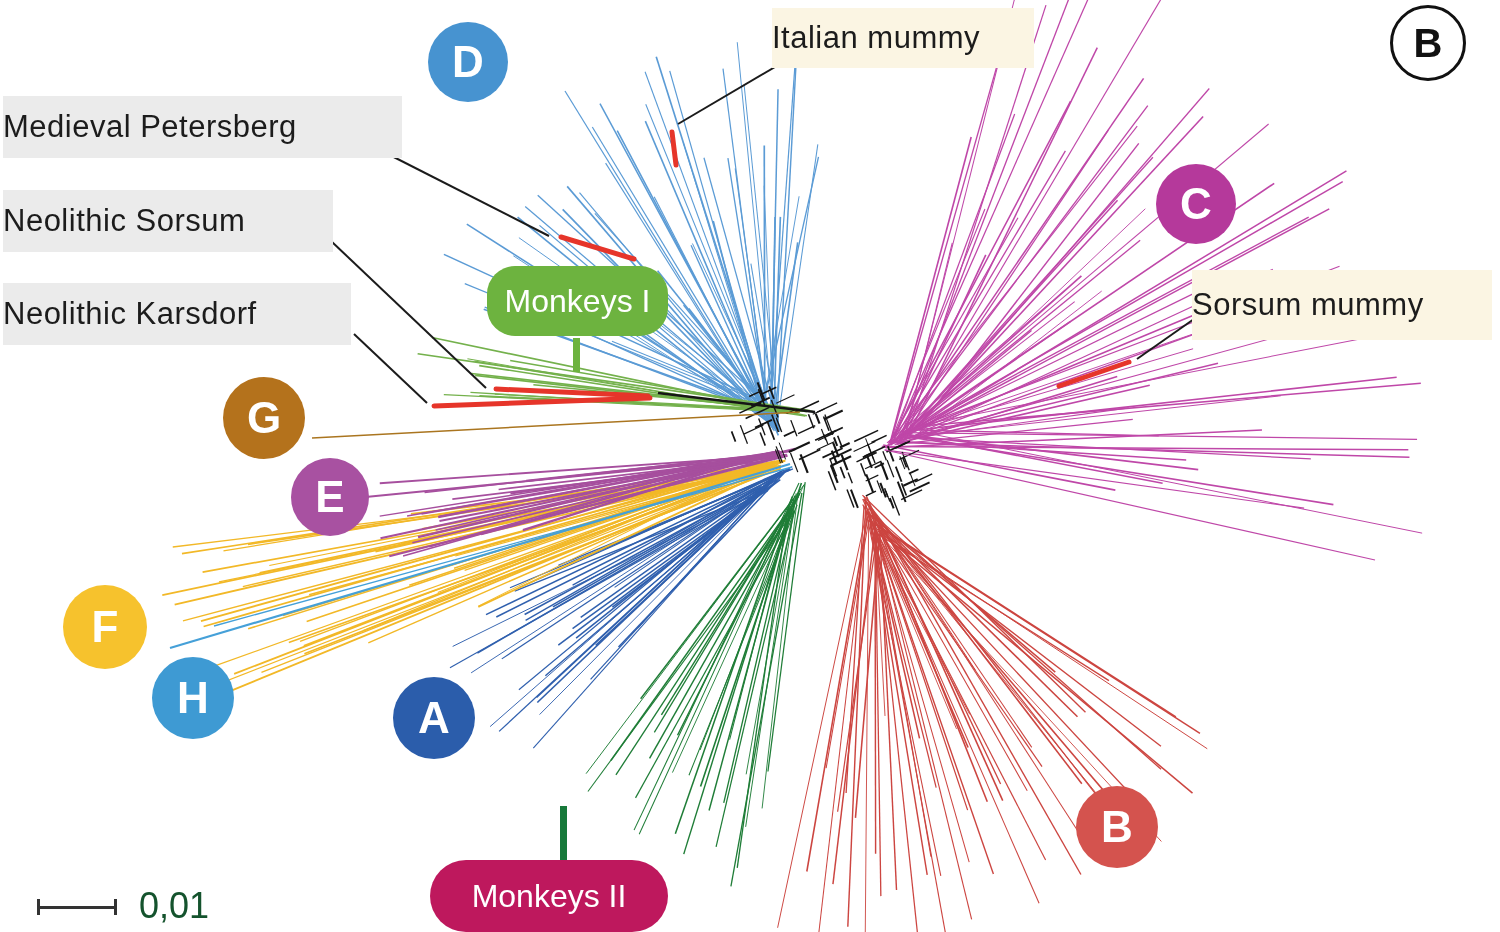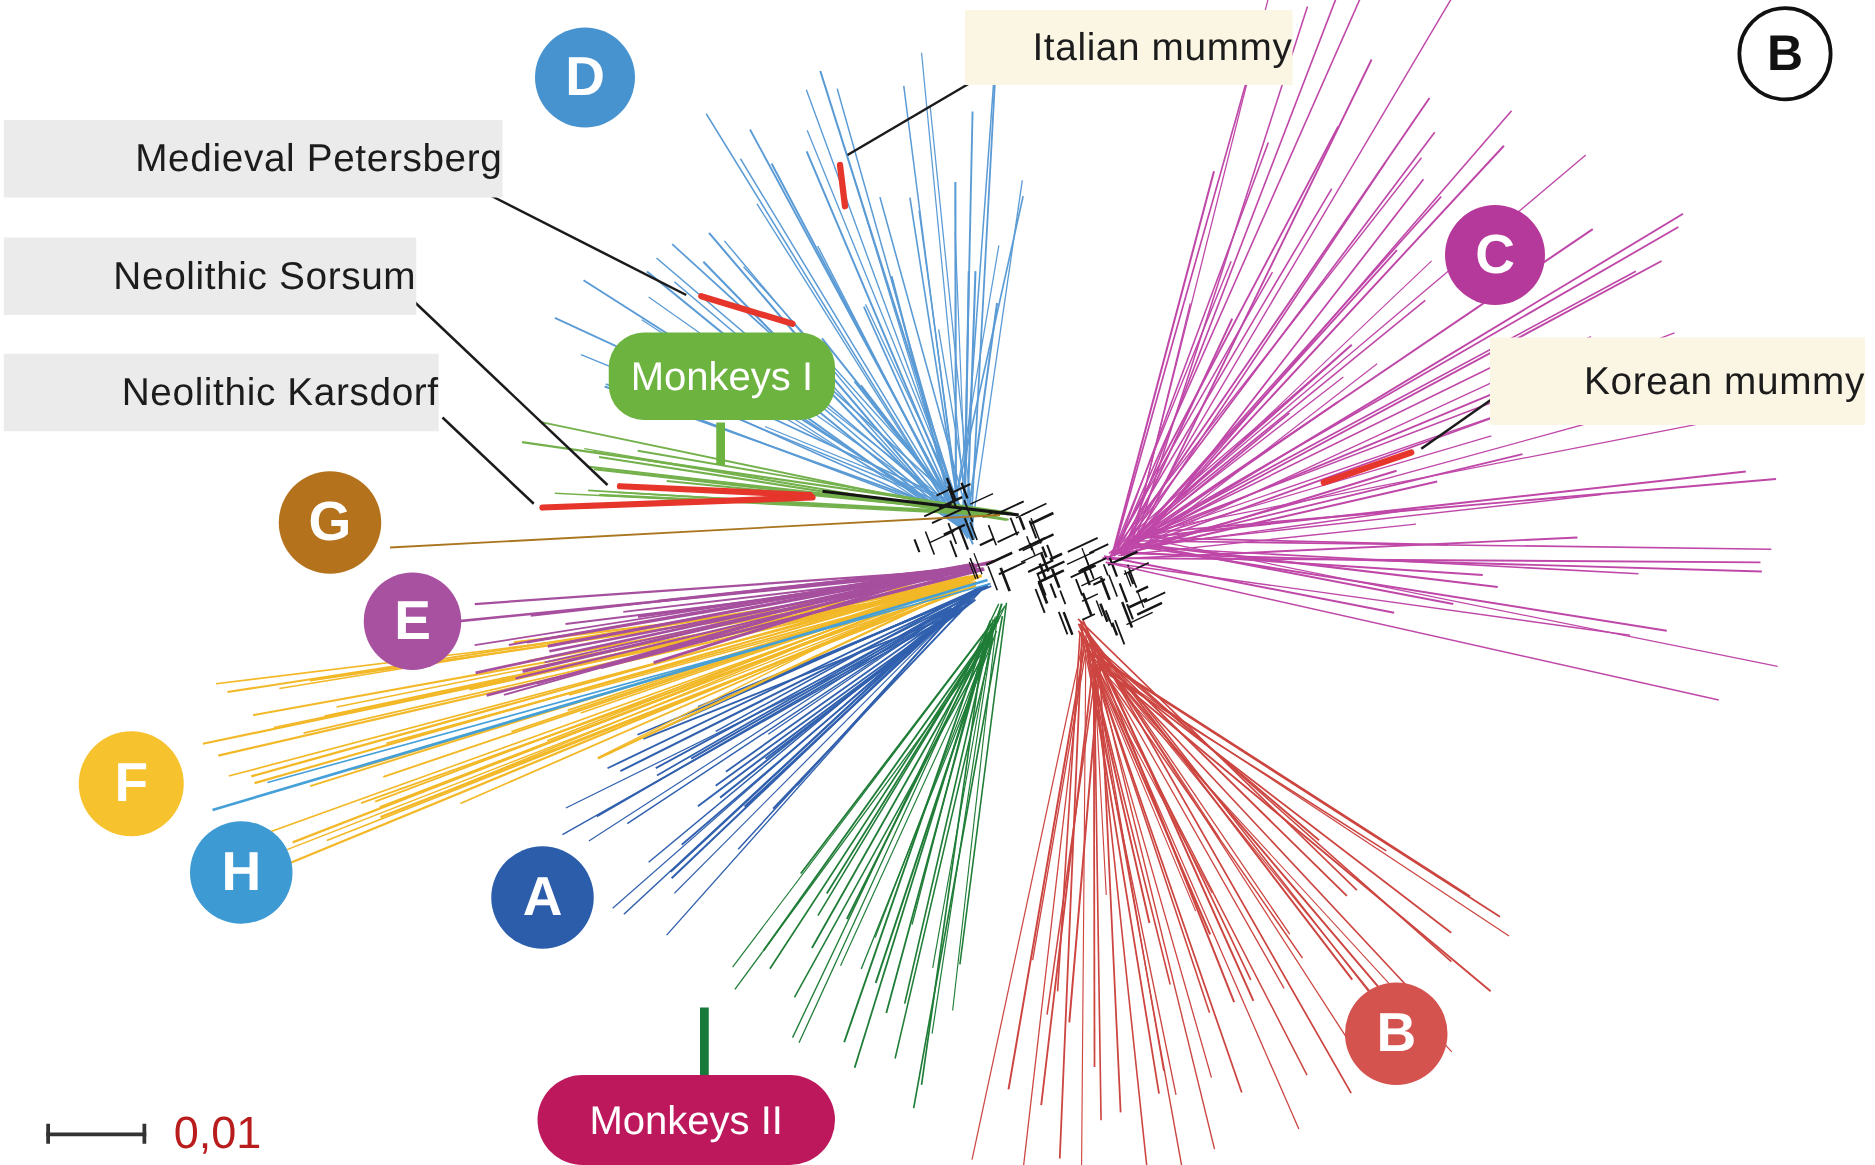--- a/index.html
+++ b/index.html
@@ -9,7 +9,7 @@
   }
   #net{position:absolute;left:0;top:0;}
   .callout{
-    position:absolute;display:flex;align-items:center;justify-content:flex-end;
+    position:absolute;display:flex;align-items:center;justify-content:flex-start;
     color:#1c1c1c;font-size:31px;letter-spacing:0.5px;white-space:nowrap;
   }
   .callout.gray{background:#ebebeb;}

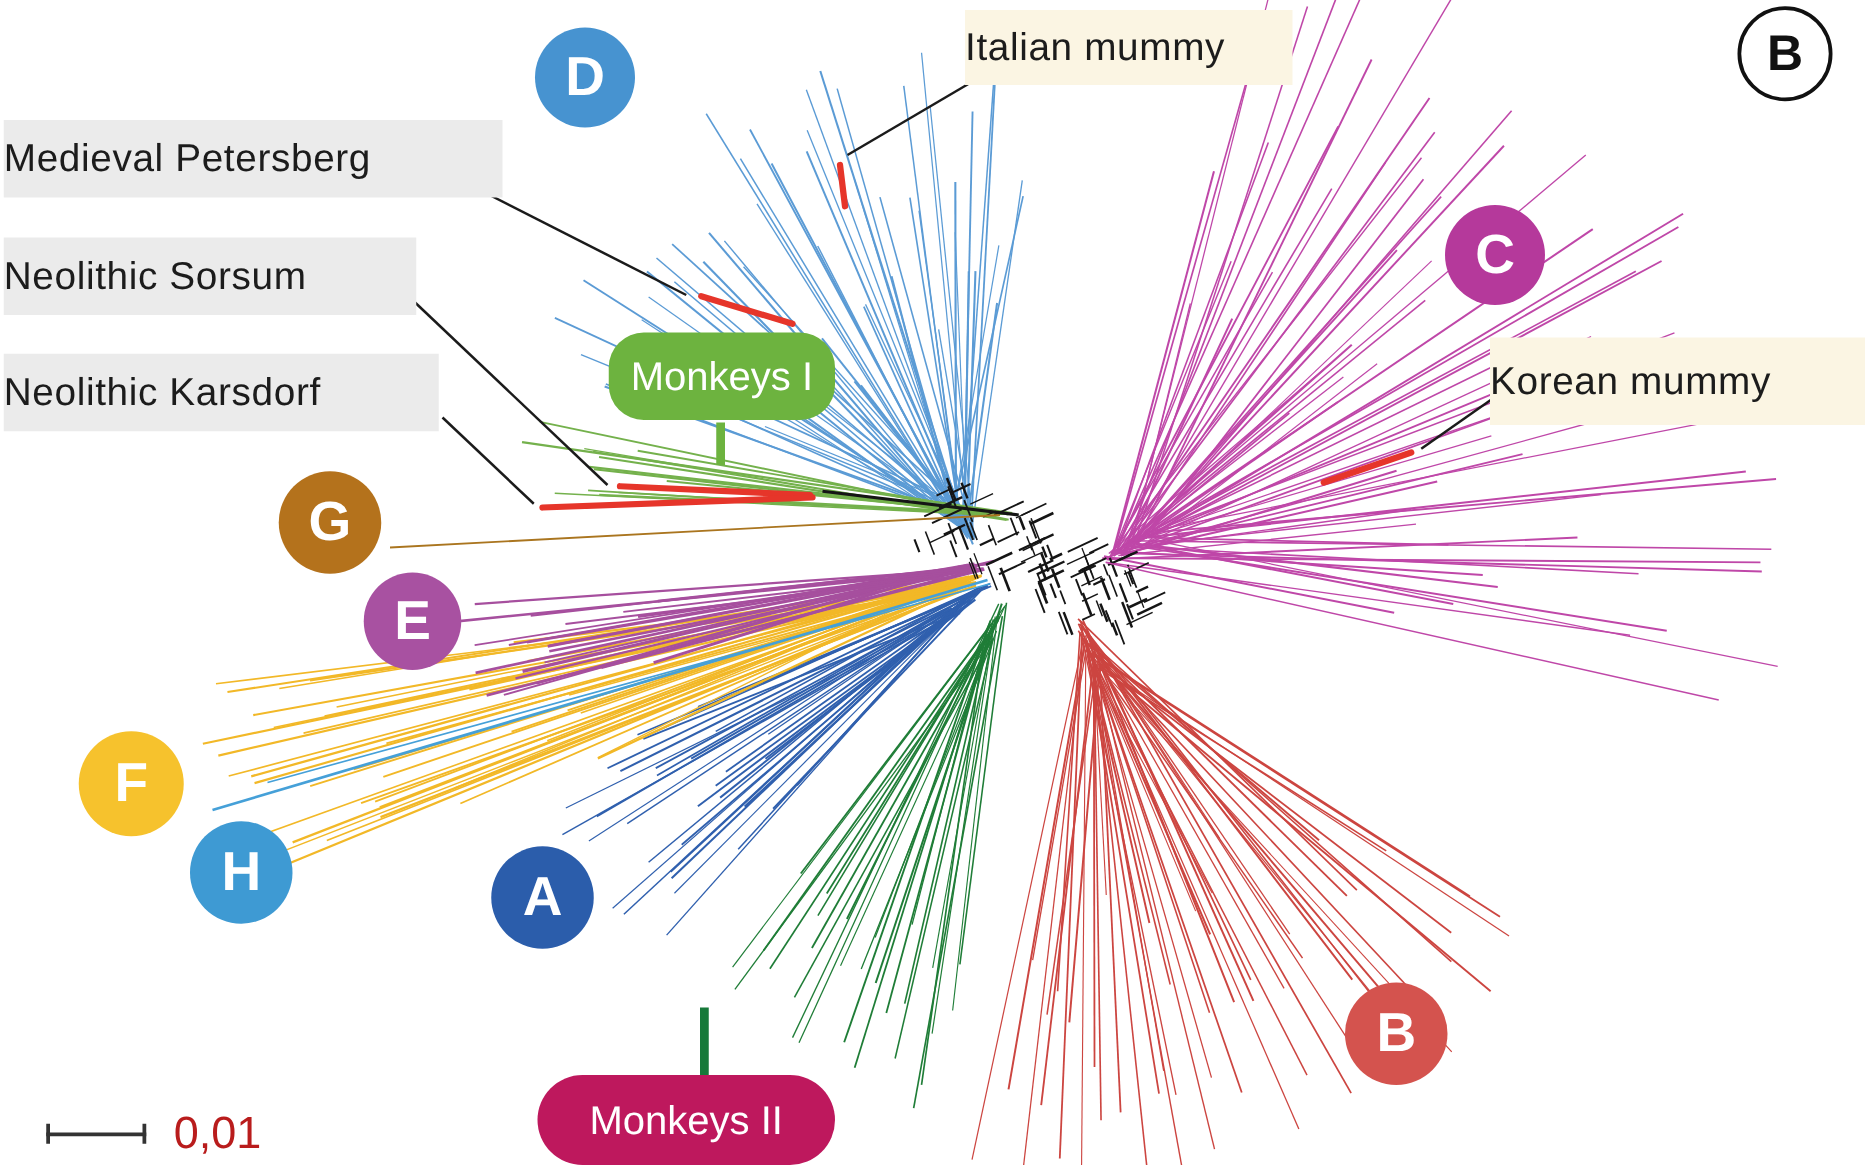--- a/index.html
+++ b/index.html
@@ -514,7 +514,7 @@
     <span>Italian mummy</span>
   </div>
   <div class="callout cream" style="left:1192px;top:270px;width:300px;height:70px;">
-    <span>Korean mummy</span>
+    <span>Sorsum mummy</span>
   </div>
 
   <div class="stem" style="left:573px;top:338px;width:7px;height:34px;background:#6db33f;"></div>

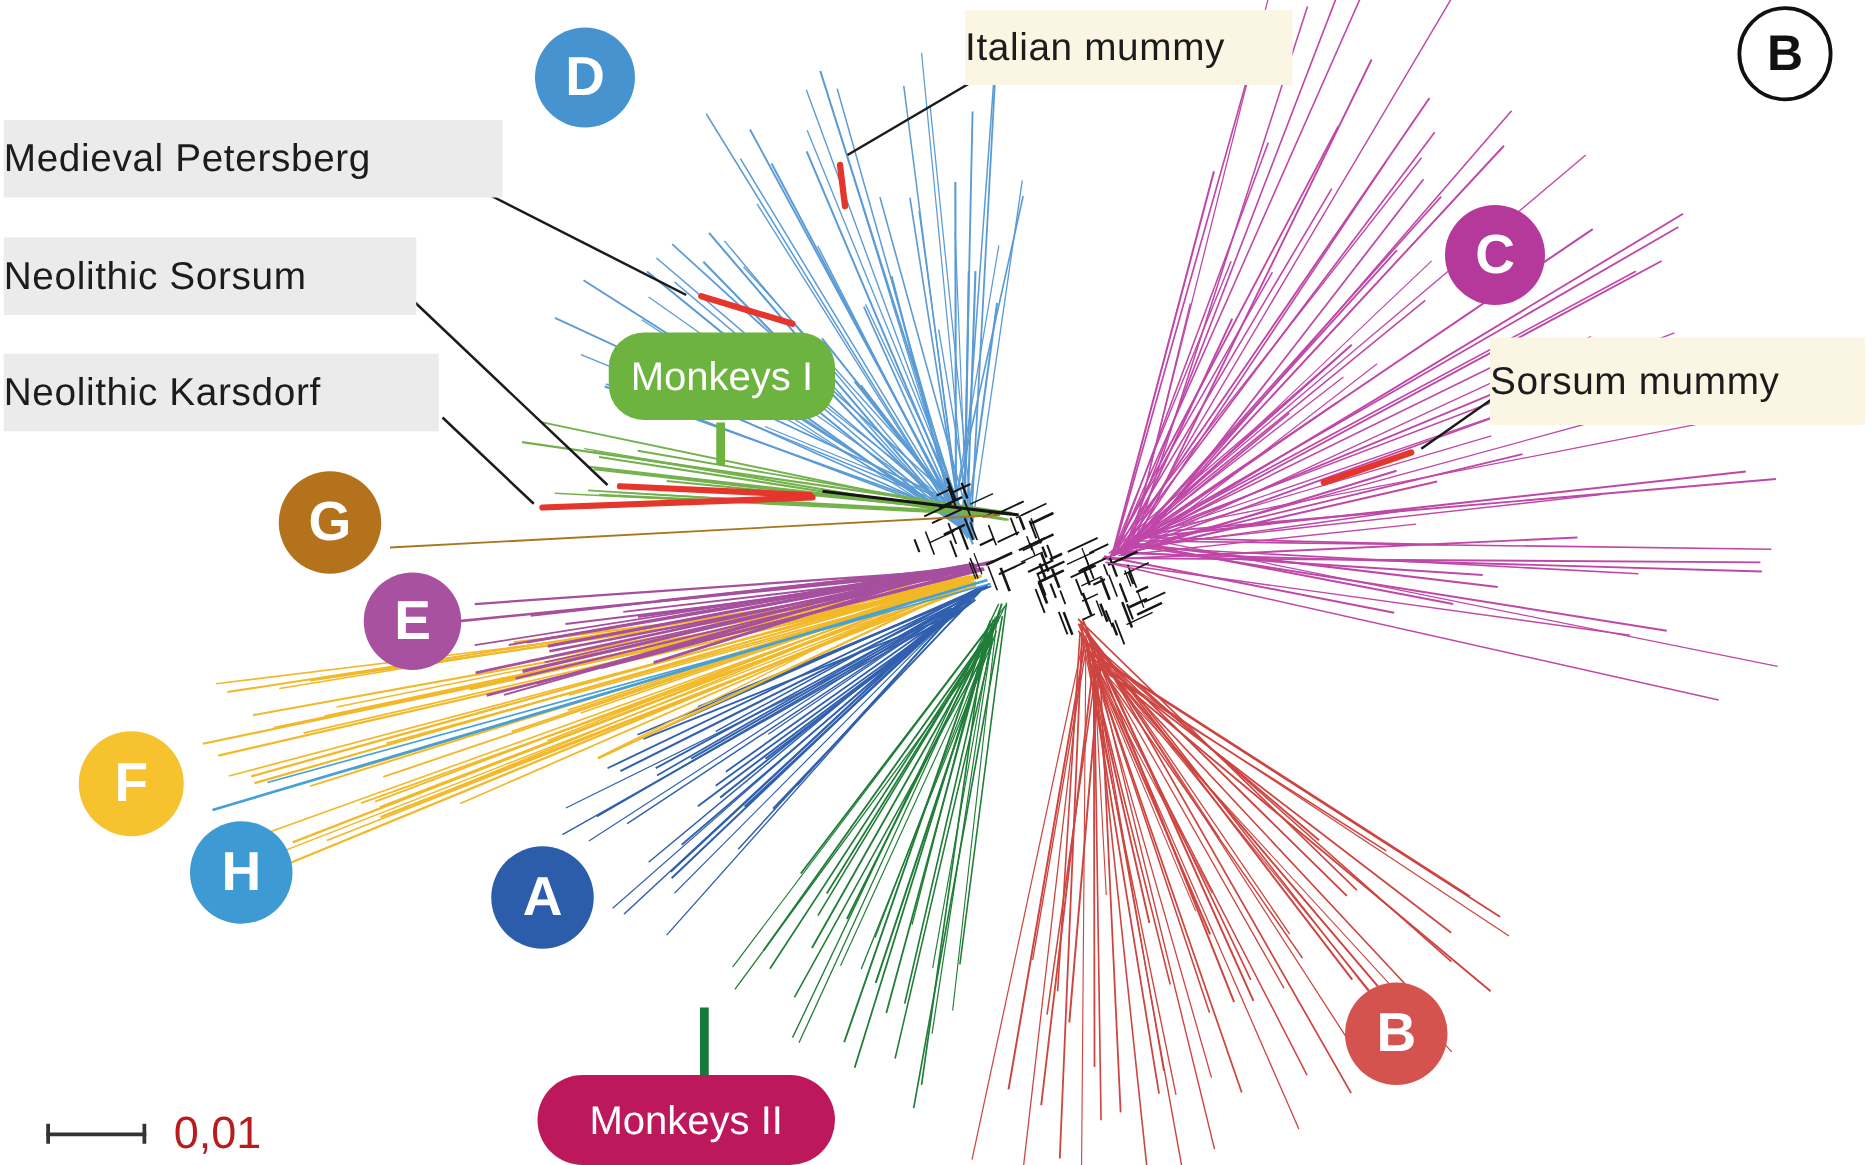--- a/index.html
+++ b/index.html
@@ -33,7 +33,7 @@
   #scalebar .tick{position:absolute;top:0;width:3px;height:16px;background:#333;}
   #scalebar .tick.left{left:0;}
   #scalebar .tick.right{right:0;}
-  #scale-label{position:absolute;left:139px;top:885px;font-size:36px;color:#b91c1c;}
+  #scale-label{position:absolute;left:139px;top:885px;font-size:36px;color:#14532d;}
 </style>
 </head>
 <body>

